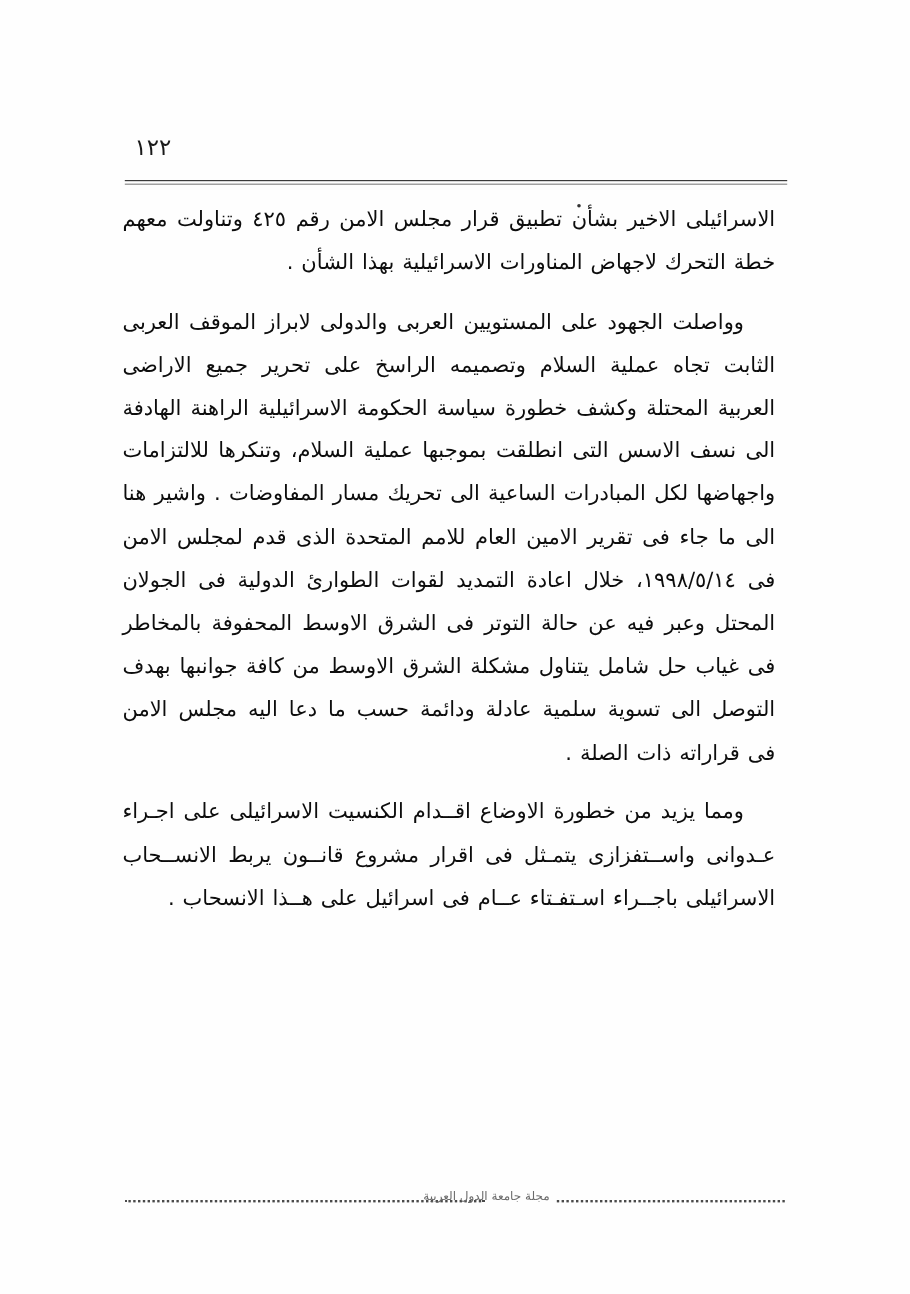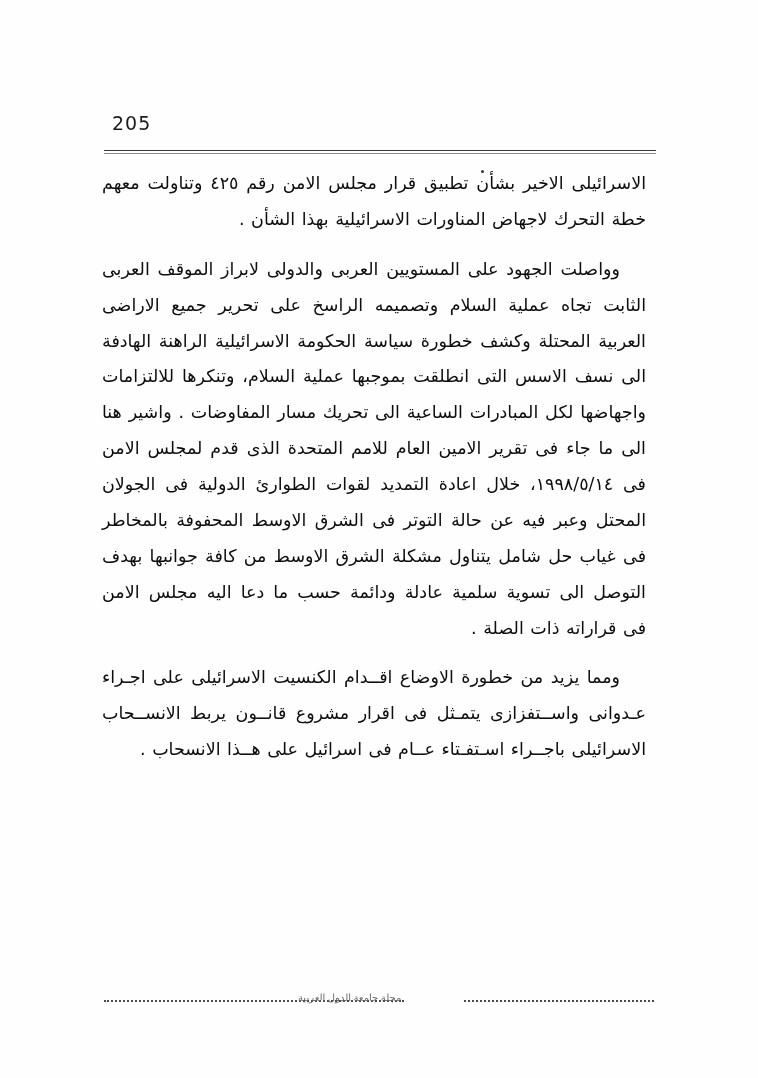--- a/index.html
+++ b/index.html
@@ -114,7 +114,7 @@
 
 <div class="page">
 
-  <div class="page-number">205</div>
+  <div class="page-number">١٢٢</div>
 
   <div class="header-rule"></div>
 

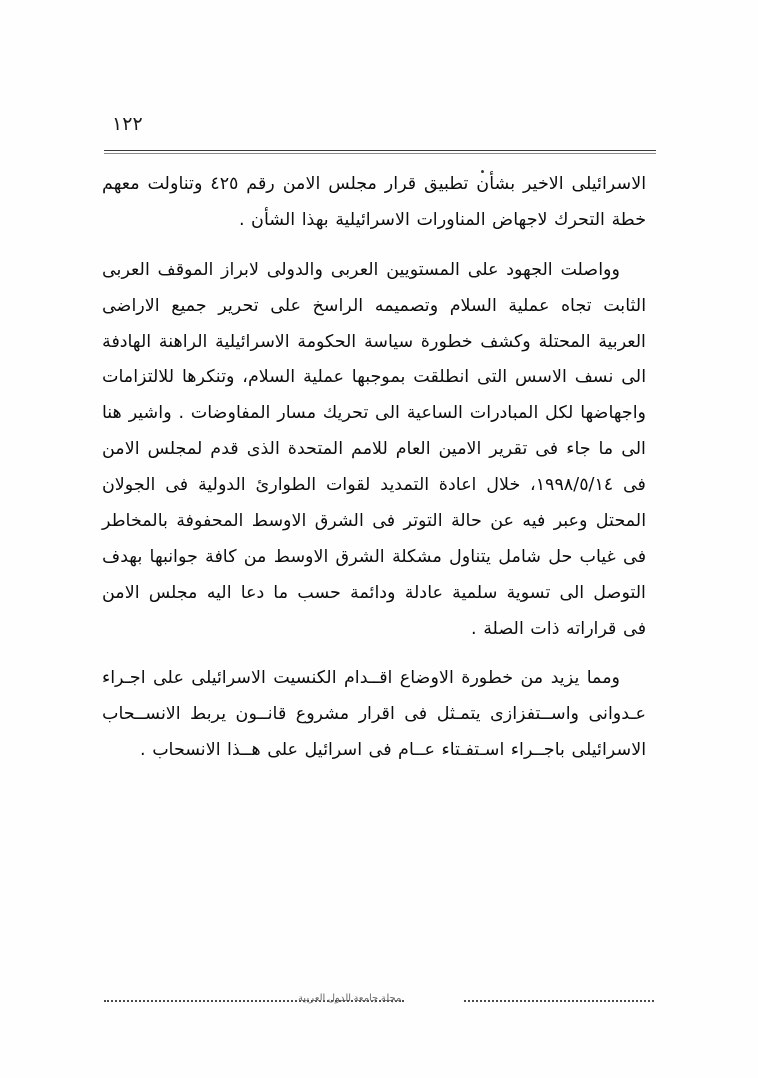--- a/index.html
+++ b/index.html
@@ -101,12 +101,11 @@
     top: 6px;
     right: 300px;
     width: 160px;
-    text-align: left;
+    text-align: right;
     font-size: 10px;
     color: #6b6b6b;
     direction: rtl;
     letter-spacing: 0.5px;
-    font-family: Liberation Serif, serif;
   }
 </style>
 </head>

